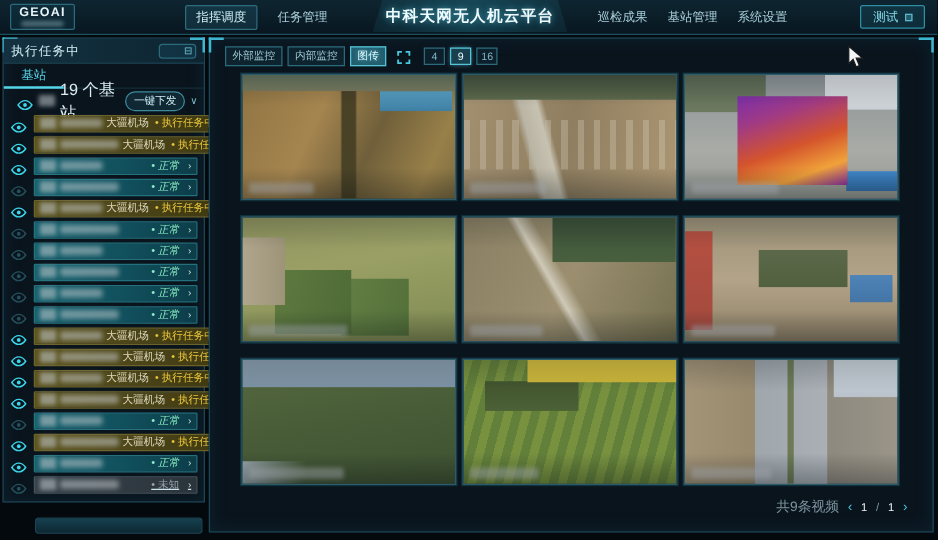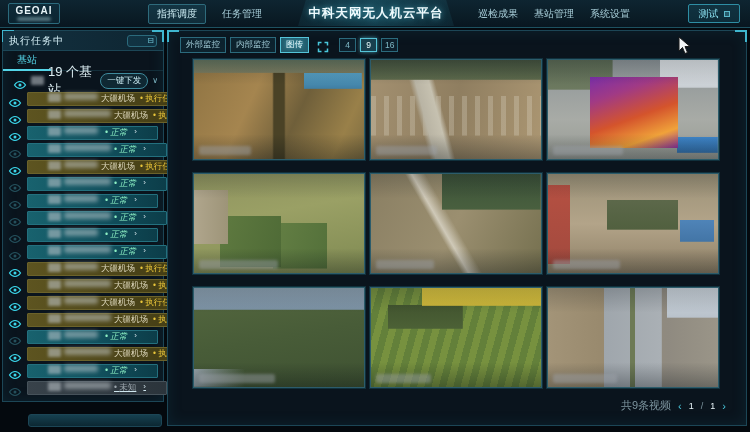--- a/index.html
+++ b/index.html
@@ -66,7 +66,7 @@
   .eye svg { width:100%; height:100%; }
   .eye.on { color:#3bd6ea; } .eye.off { color:#24505c; }
   .row-box { margin-left:5px; height:14px; flex:1; margin-right:5px; border-radius:1px;
-    display:flex; padding:0 20px; gap:3px; cursor:pointer; }
+    display:flex; align-items:center; padding:0 4px; gap:3px; cursor:pointer; }
   .row-box.busy { background:linear-gradient(90deg,#5d5420 0%,#4a4318 55%,#3c360f 100%); border:1px solid #6b622a; }
   .row-box.normal { background:linear-gradient(90deg,#18626e 0%,#11505d 55%,#0c3d49 100%); border:1px solid #23707e; }
   .row-box.unknown { background:linear-gradient(90deg,#38424a 0%,#2b343b 100%); border:1px solid #46525a;text-decoration:underline; }

